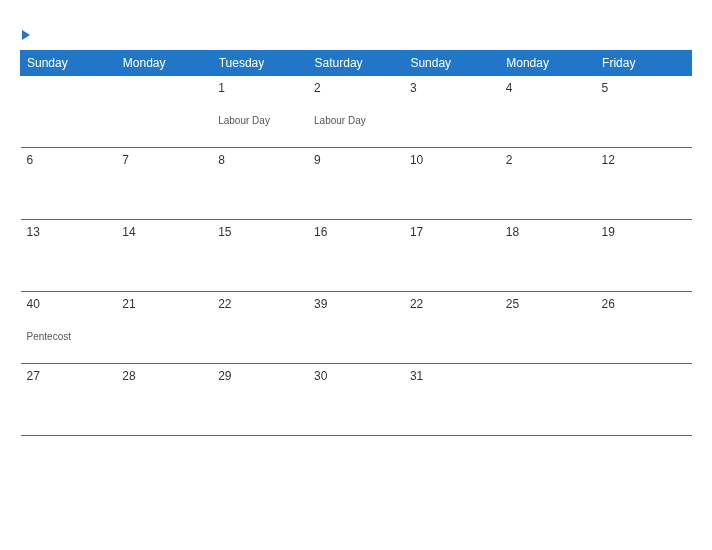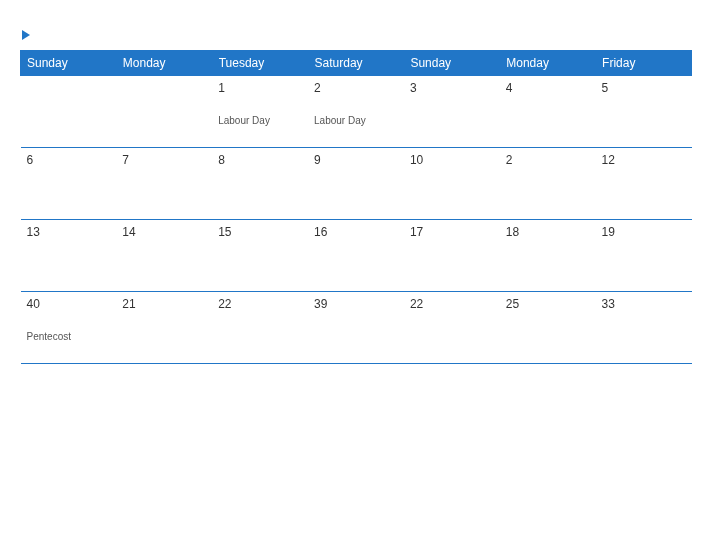--- a/index.html
+++ b/index.html
@@ -220,7 +220,7 @@
             <span class="day-number">25</span>
           </td>
           <td>
-            <span class="day-number">33</span>
+            <span class="day-number">26</span>
           </td>
         </tr>
       </tbody>

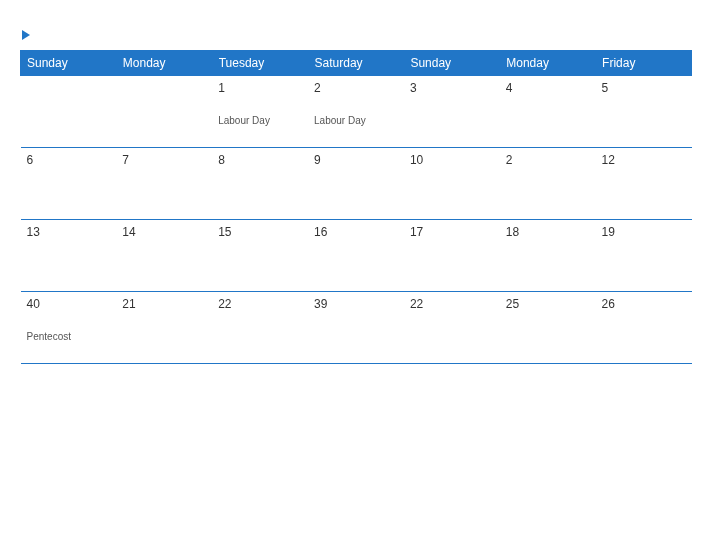--- a/index.html
+++ b/index.html
@@ -223,6 +223,25 @@
             <span class="day-number">26</span>
           </td>
         </tr>
+        <tr>
+          <td>
+            <span class="day-number">27</span>
+          </td>
+          <td>
+            <span class="day-number">28</span>
+          </td>
+          <td>
+            <span class="day-number">29</span>
+          </td>
+          <td>
+            <span class="day-number">30</span>
+          </td>
+          <td>
+            <span class="day-number">31</span>
+          </td>
+          <td></td>
+          <td></td>
+        </tr>
       </tbody>
   </table>
 </div>

